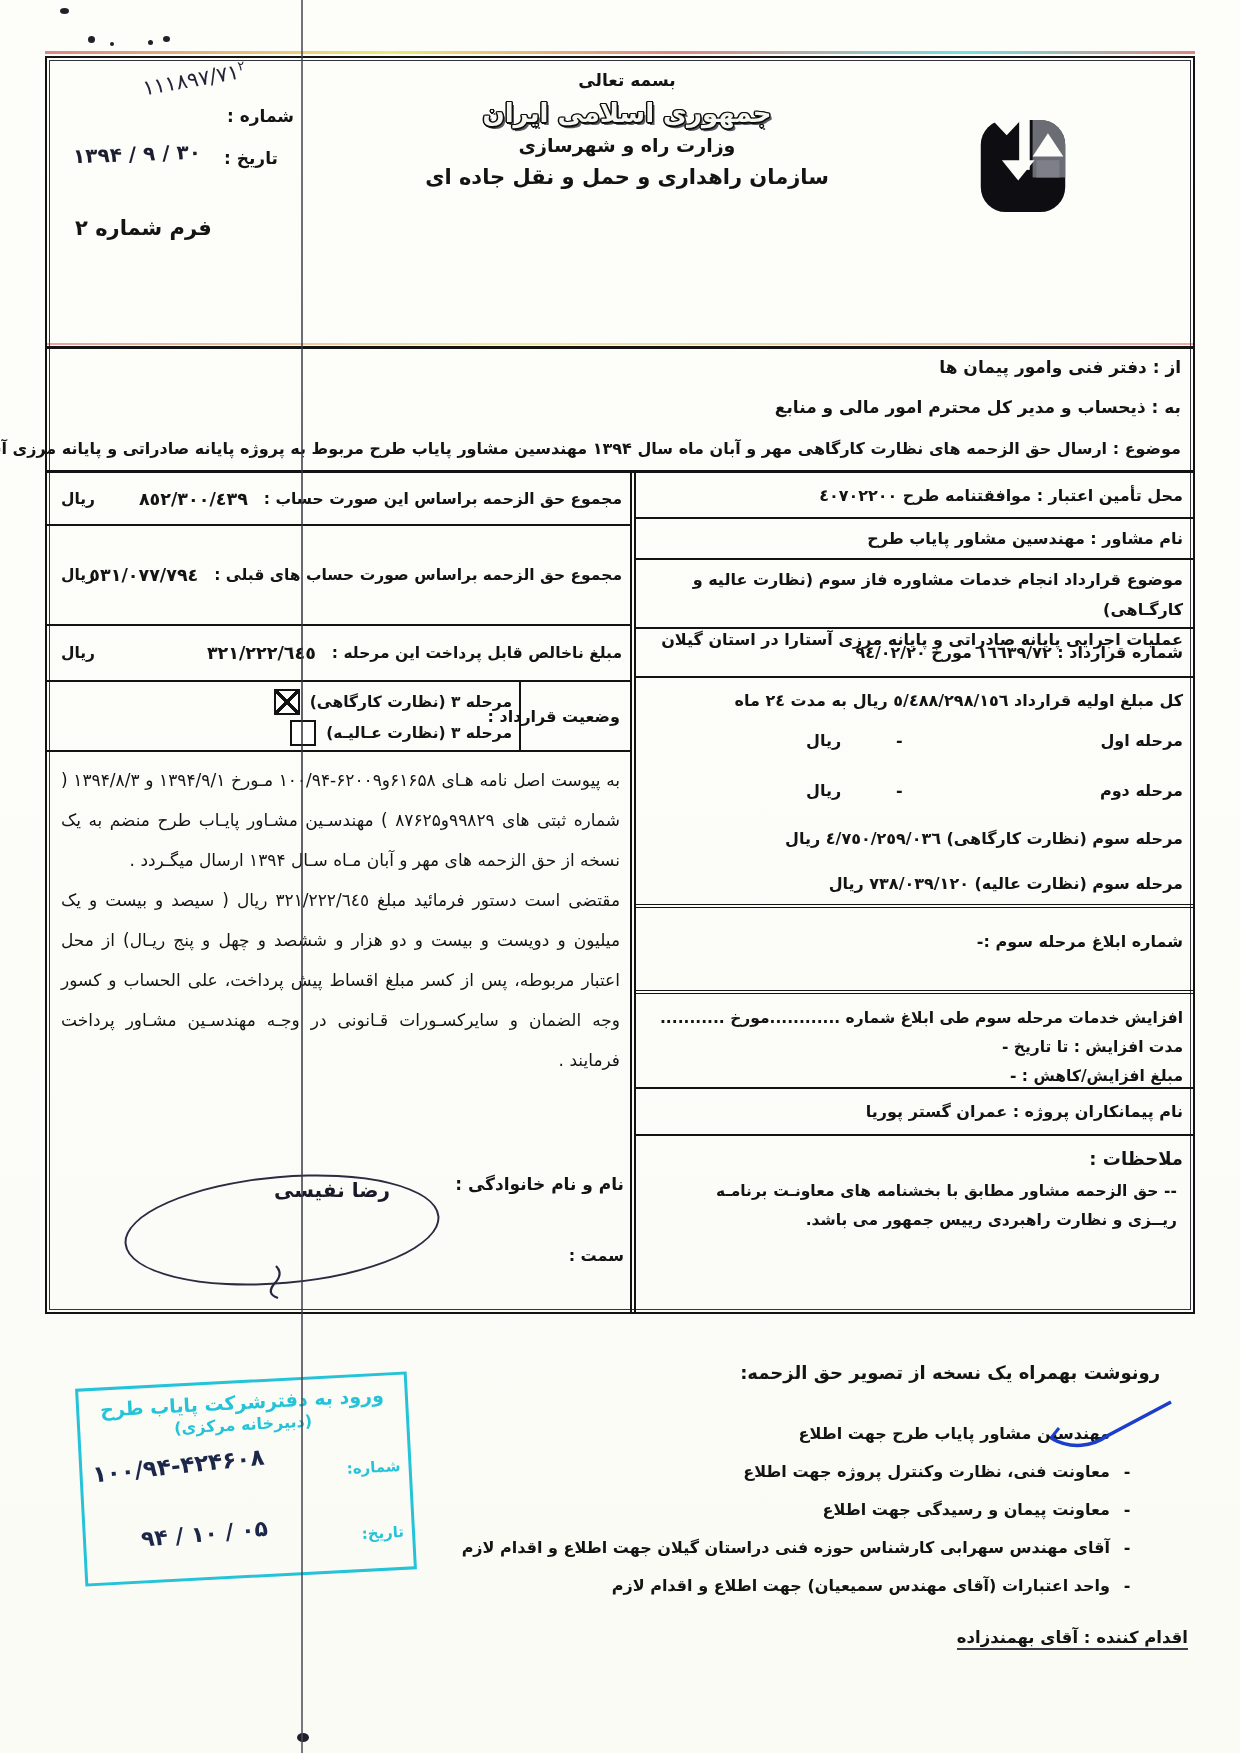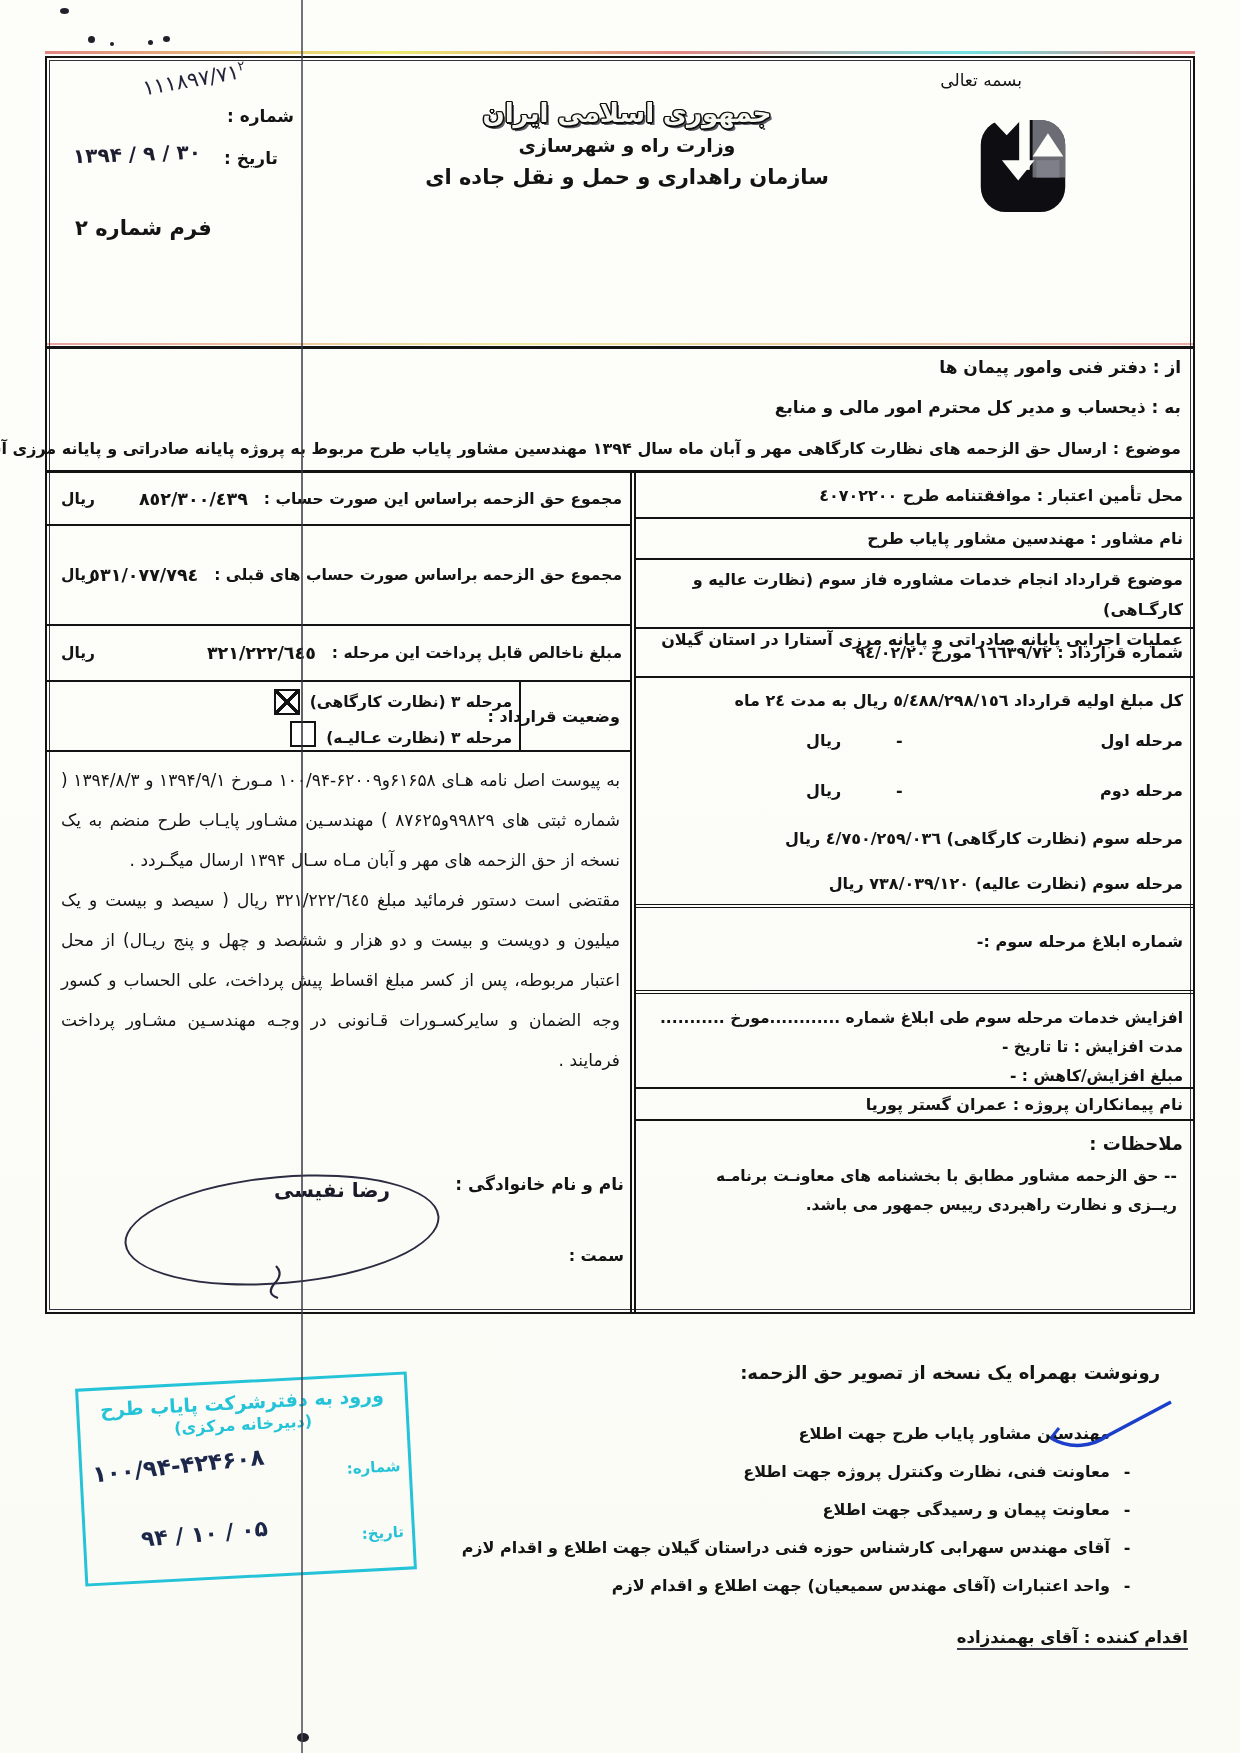--- a/index.html
+++ b/index.html
@@ -23,7 +23,7 @@
   
   .logo-wrap { position:absolute; left:928px; top:56px; width:96px; height:104px; }
   .center-head { position:absolute; left:185px; top:12px; width:790px; text-align:center; }
-  .h-invocation { font-size:17px; font-weight:normal;text-align:right; }
+  .h-invocation { font-size:17px; font-weight:bold; }
   .h-country { margin-top:8px; font-size:26px; font-weight:bold; letter-spacing:2px; color:#f6f6f0;
     text-shadow:-1.5px 0 #0e0e0e,1.5px 0 #0e0e0e,0 -1.5px #0e0e0e,0 1.5px #0e0e0e,
       -1px -1px #0e0e0e,1px 1px #0e0e0e,-1px 1px #0e0e0e,1px -1px #0e0e0e,2.5px 2.5px 0 #595963; }

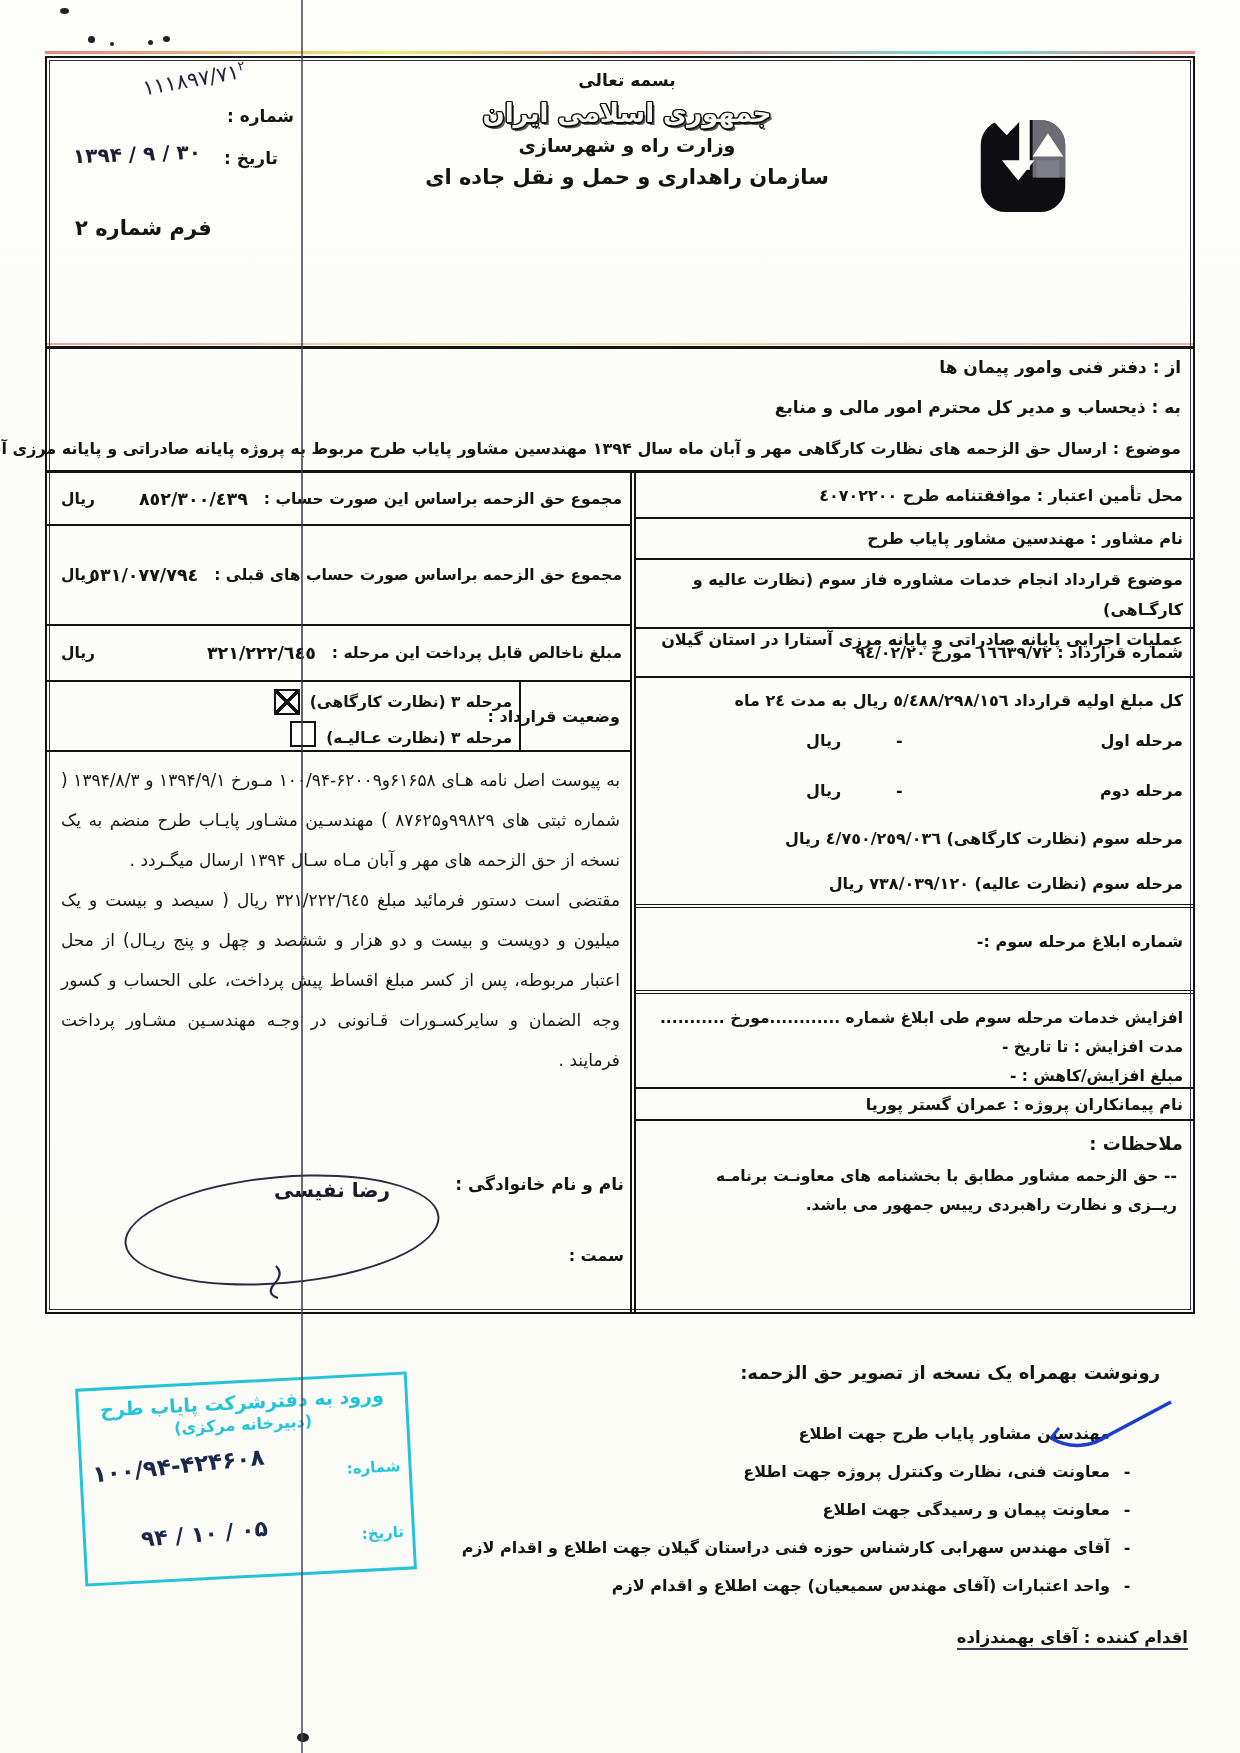--- a/index.html
+++ b/index.html
@@ -90,7 +90,7 @@
   .status-label { position:absolute; right:10px; top:0; line-height:70px; font-size:16px; }
   .status-divider { position:absolute; left:472px; top:0; width:2px; height:100%; background:#131313; }
   .status-opt { position:absolute; right:118px; height:28px; display:flex; align-items:center; gap:10px; font-size:15.5px; white-space:nowrap; }
-  .status-opt1 { top:6px; } .status-opt2 { top:37px;align-items:flex-end; }
+  .status-opt1 { top:6px; } .status-opt2 { top:37px; }
   .cb { width:26px; height:26px; border:2.5px solid #131313; box-sizing:border-box; background:#fff; flex:0 0 auto; }
   .cb.checked { background-image:
       linear-gradient(45deg, transparent 44%, #131313 44%, #131313 56%, transparent 56%),

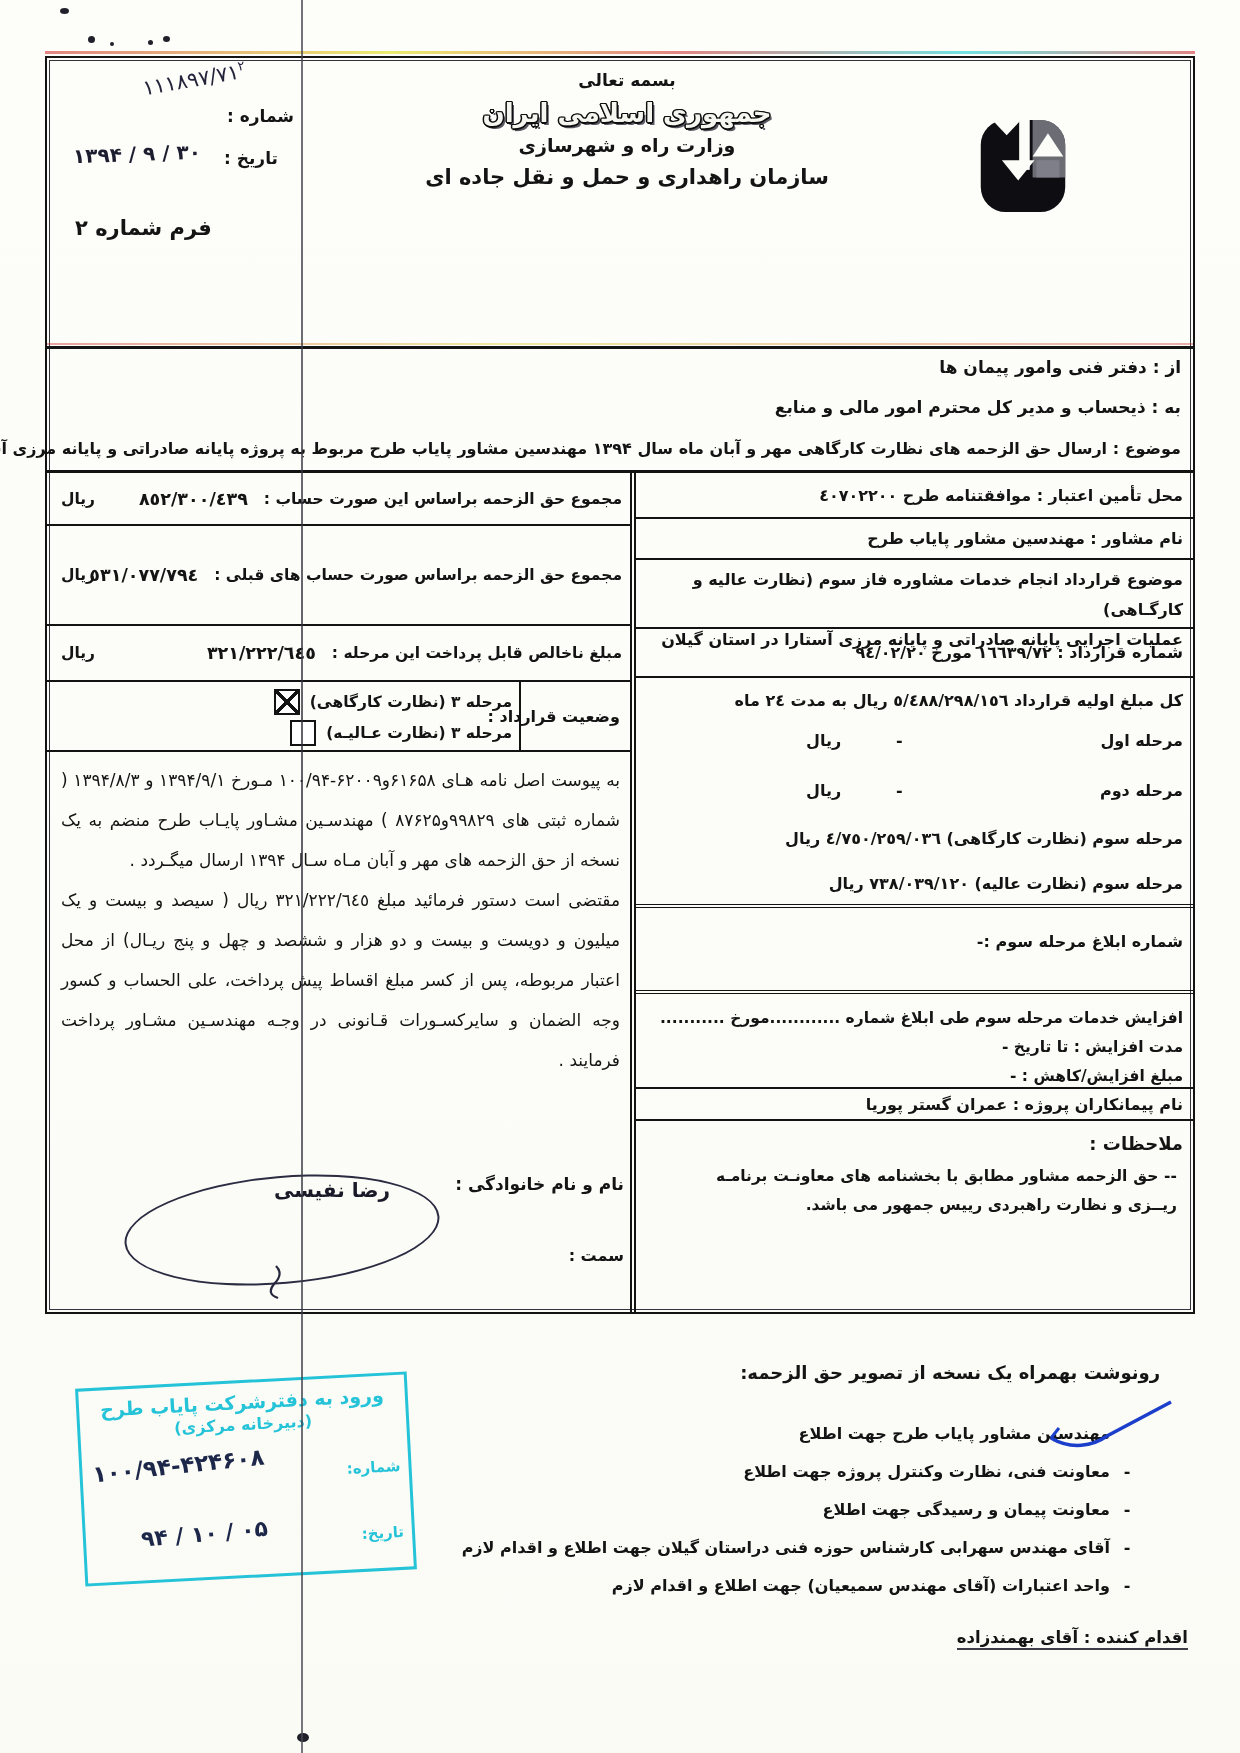--- a/index.html
+++ b/index.html
@@ -74,7 +74,7 @@
   .stage3-row { height:45px; line-height:45px; }
   .rr-notice { height:86px; border-bottom:4px double #131313; display:block; padding-top:24px;padding-left:48px; }
   .rr-increase { height:95px; display:block; padding-top:10px; line-height:29px; font-size:15.5px; }
-  .rr-contractors { height:32px; }
+  .rr-contractors { height:47px; }
   .rr-remarks { border-bottom:none; display:block; padding-top:12px; height:176px; }
   .remarks-label { font-size:18px; }
   .remarks-text { margin-top:8px; padding:0 6px 0 70px; line-height:28.5px; font-size:15.5px; text-align:justify; }

